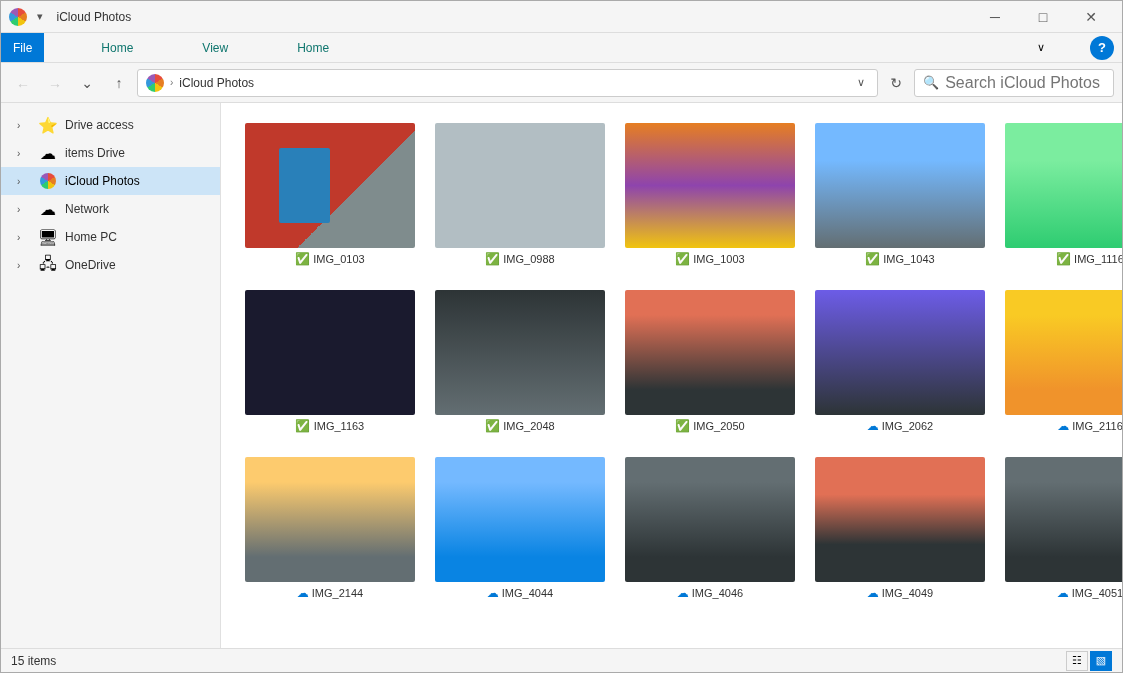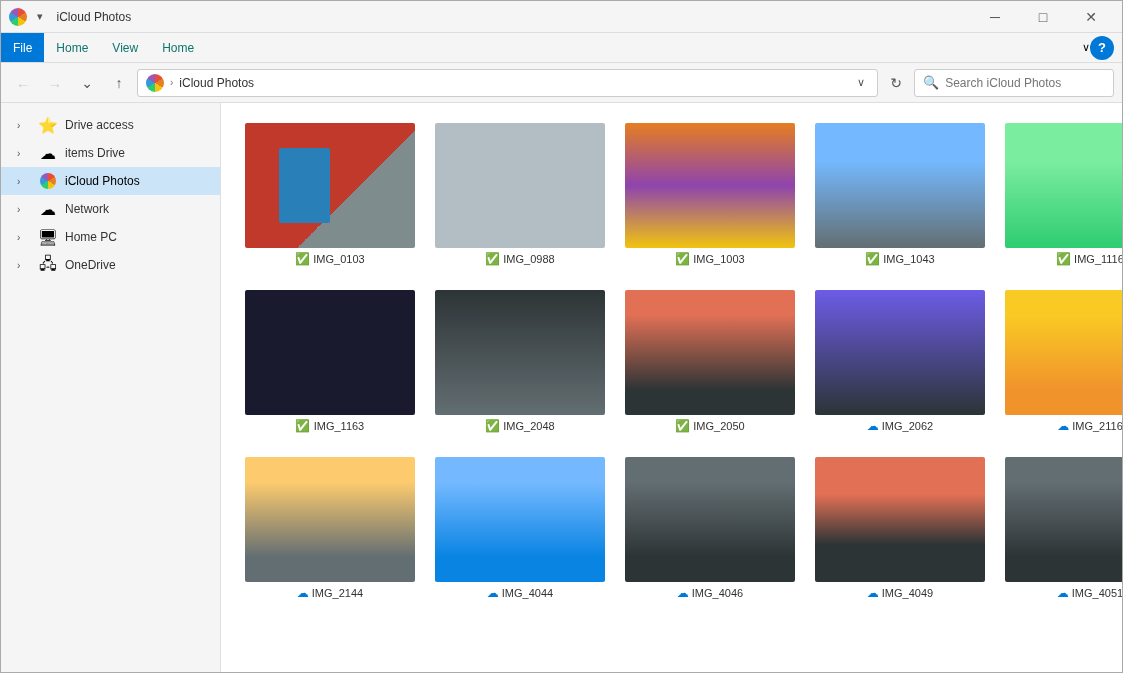--- a/index.html
+++ b/index.html
@@ -16,7 +16,7 @@
     .title-btn { width: 46px; height: 32px; background: none; border: none; cursor: pointer; font-size: 14px; color: #555; display: flex; align-items: center; justify-content: center; }
 
     
-    .menu-bar { height: 30px; background: #f5f5f5; border-bottom: 1px solid #ddd; display: flex; align-items: center; }
+    .menu-bar { height: 30px; background: #f5f5f5; border-bottom: 1px solid #ddd; display: flex; align-items: center; gap: 45px; }
     .menu-item { padding: 0 12px; height: 100%; display: flex; align-items: center; cursor: pointer; font-size: 12px; color: #0f766e; }
     .menu-item.active { background: #0078d7; color: #fff; }
     .menu-spacer { flex: 1; }

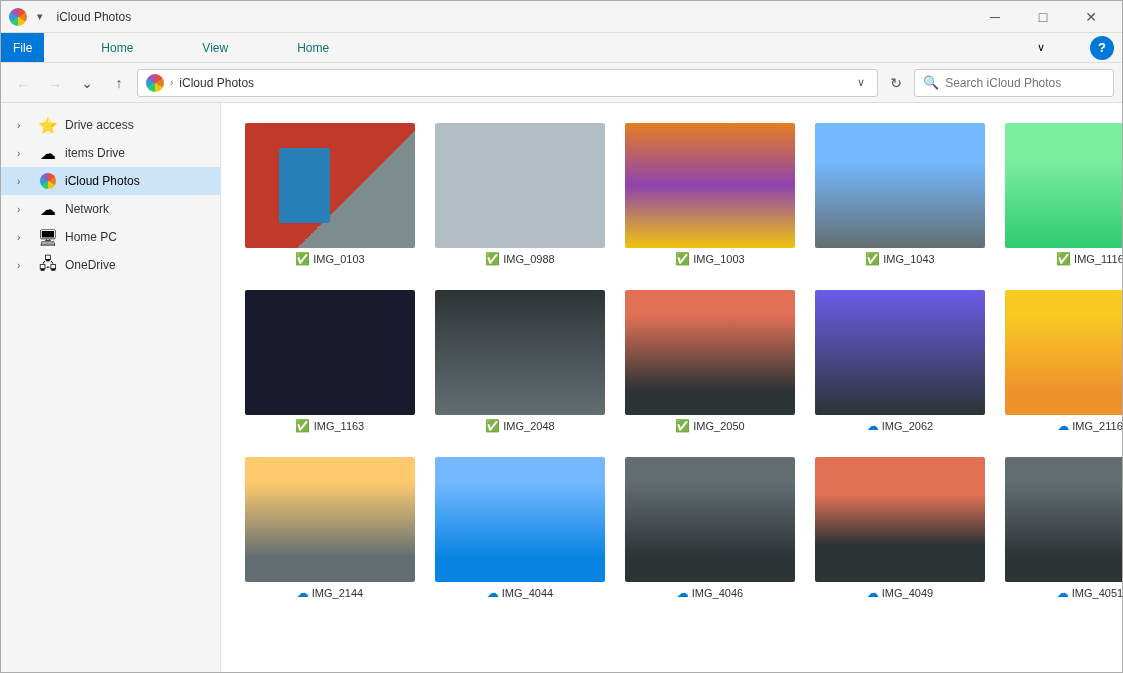--- a/index.html
+++ b/index.html
@@ -35,7 +35,7 @@
     .refresh-btn { width: 28px; height: 28px; background: none; border: none; cursor: pointer; display: flex; align-items: center; justify-content: center; color: #555; font-size: 14px; border-radius: 3px; }
     .search-box { width: 200px; height: 28px; background: #fff; border: 1px solid #ccc; border-radius: 3px; display: flex; align-items: center; padding: 0 8px; gap: 6px; }
     .search-icon { color: #777; font-size: 13px; }
-    .search-input { border: none; outline: none; font-size: 12px; color: #a21caf; width: 100%; background: transparent; }
+    .search-input { border: none; outline: none; font-size: 16px; color: #a21caf; width: 100%; background: transparent; }
 
     
     .main { flex: 1; display: flex; overflow: hidden; }

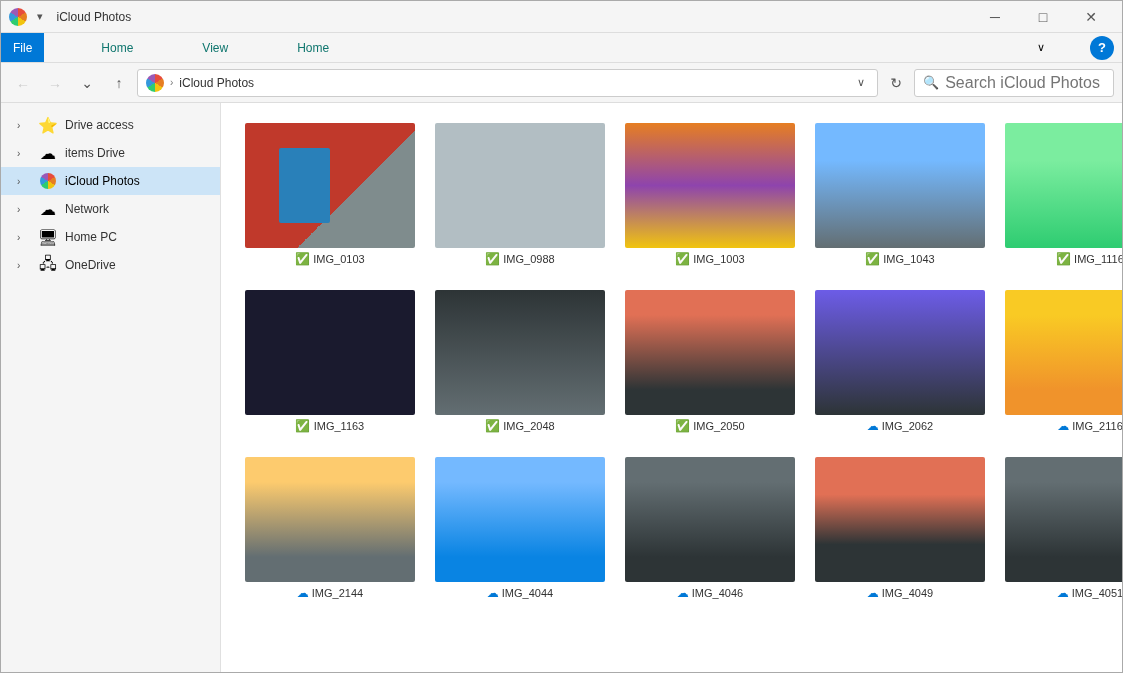--- a/index.html
+++ b/index.html
@@ -296,6 +296,13 @@
 
   </div>
 
+  <div class="status-bar">
+    <span class="status-text">15 items</span>
+    <div class="view-buttons">
+      <button class="view-btn">☷</button>
+      <button class="view-btn active">▧</button>
+    </div>
+  </div>
 
 </div>
 

